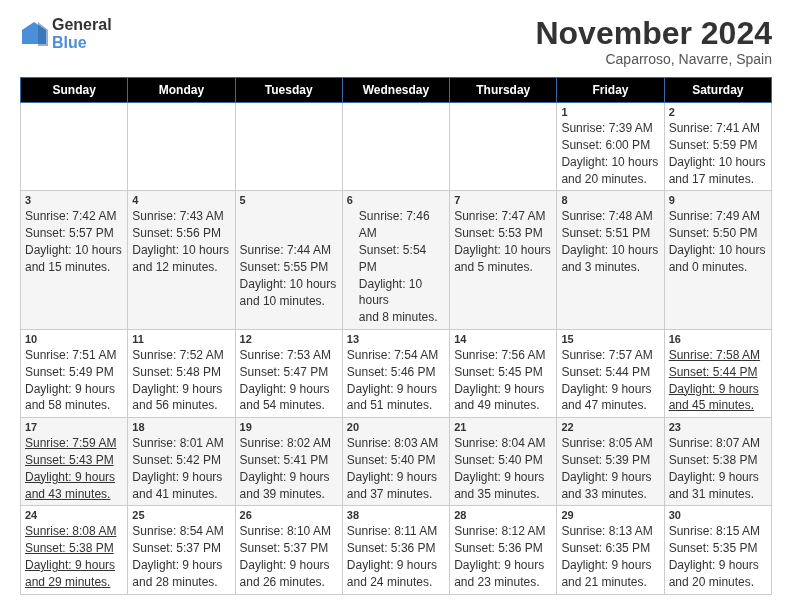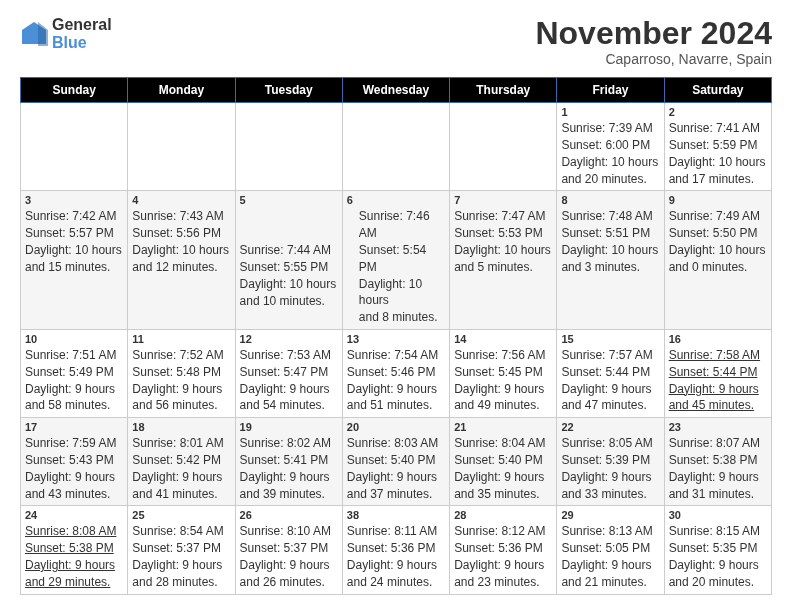--- a/index.html
+++ b/index.html
@@ -242,7 +242,7 @@
         <tr>
           <td>
             <span class="day-num">17</span>
-            <div class="day-info" style="white-space: pre-line;">Sunrise: 7:59 AM
+            <div class="day-info" style="white-space: pre-line; text-decoration: underline;">Sunrise: 7:59 AM
 Sunset: 5:43 PM
 Daylight: 9 hours
 and 43 minutes.</div>

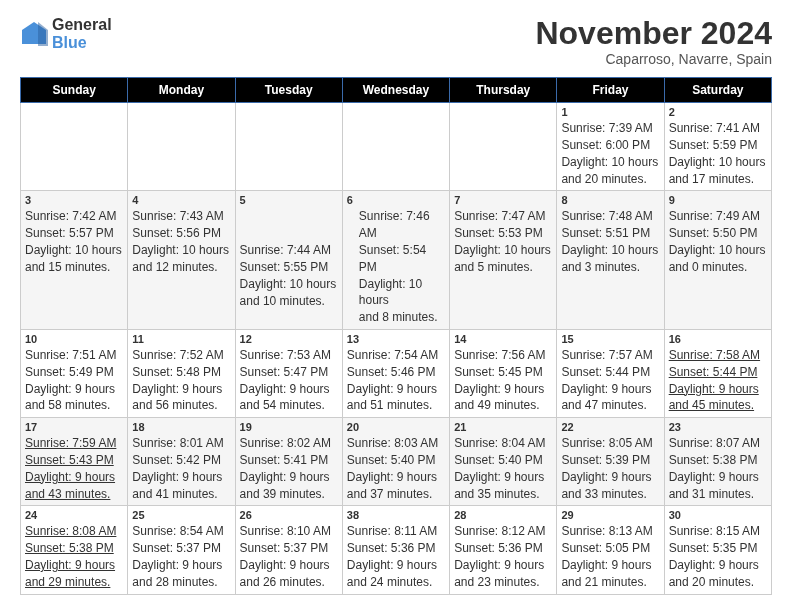--- a/index.html
+++ b/index.html
@@ -329,7 +329,7 @@
           <td>
             <span class="day-num">29</span>
             <div class="day-info" style="white-space: pre-line;">Sunrise: 8:13 AM
-Sunset: 5:05 PM
+Sunset: 6:35 PM
 Daylight: 9 hours
 and 21 minutes.</div>
           </td>

